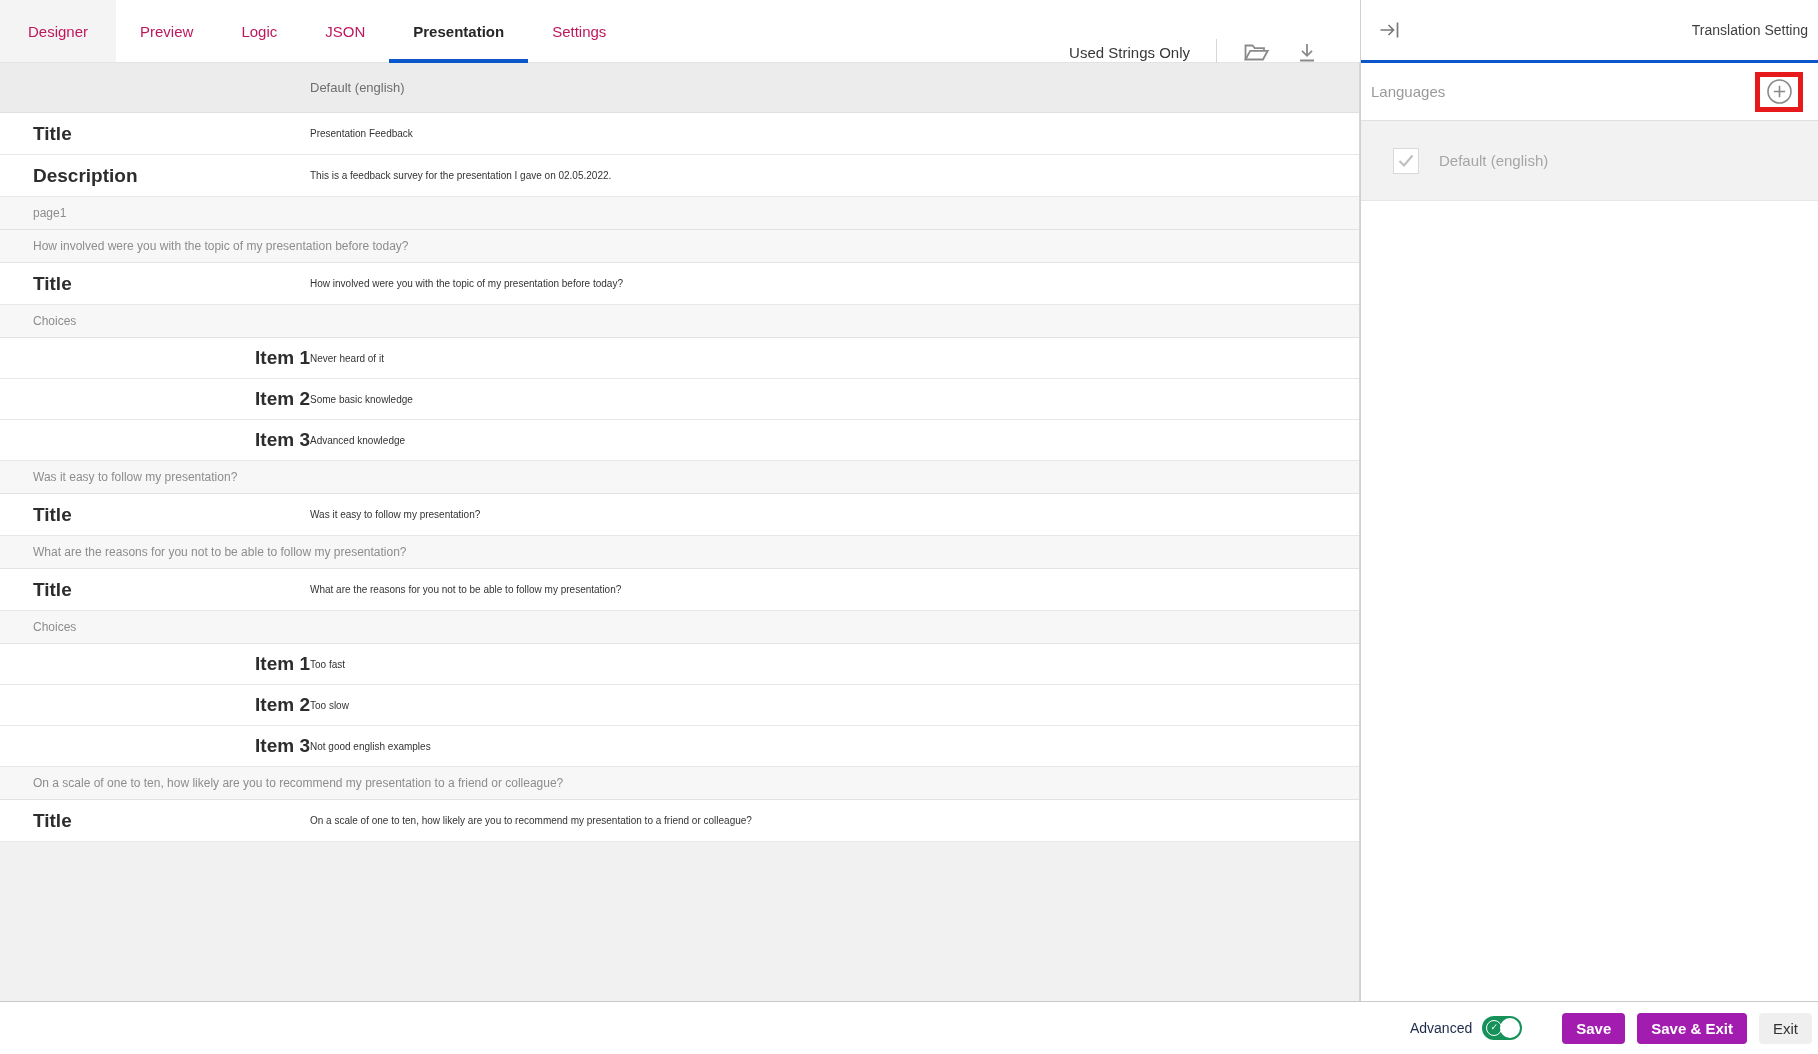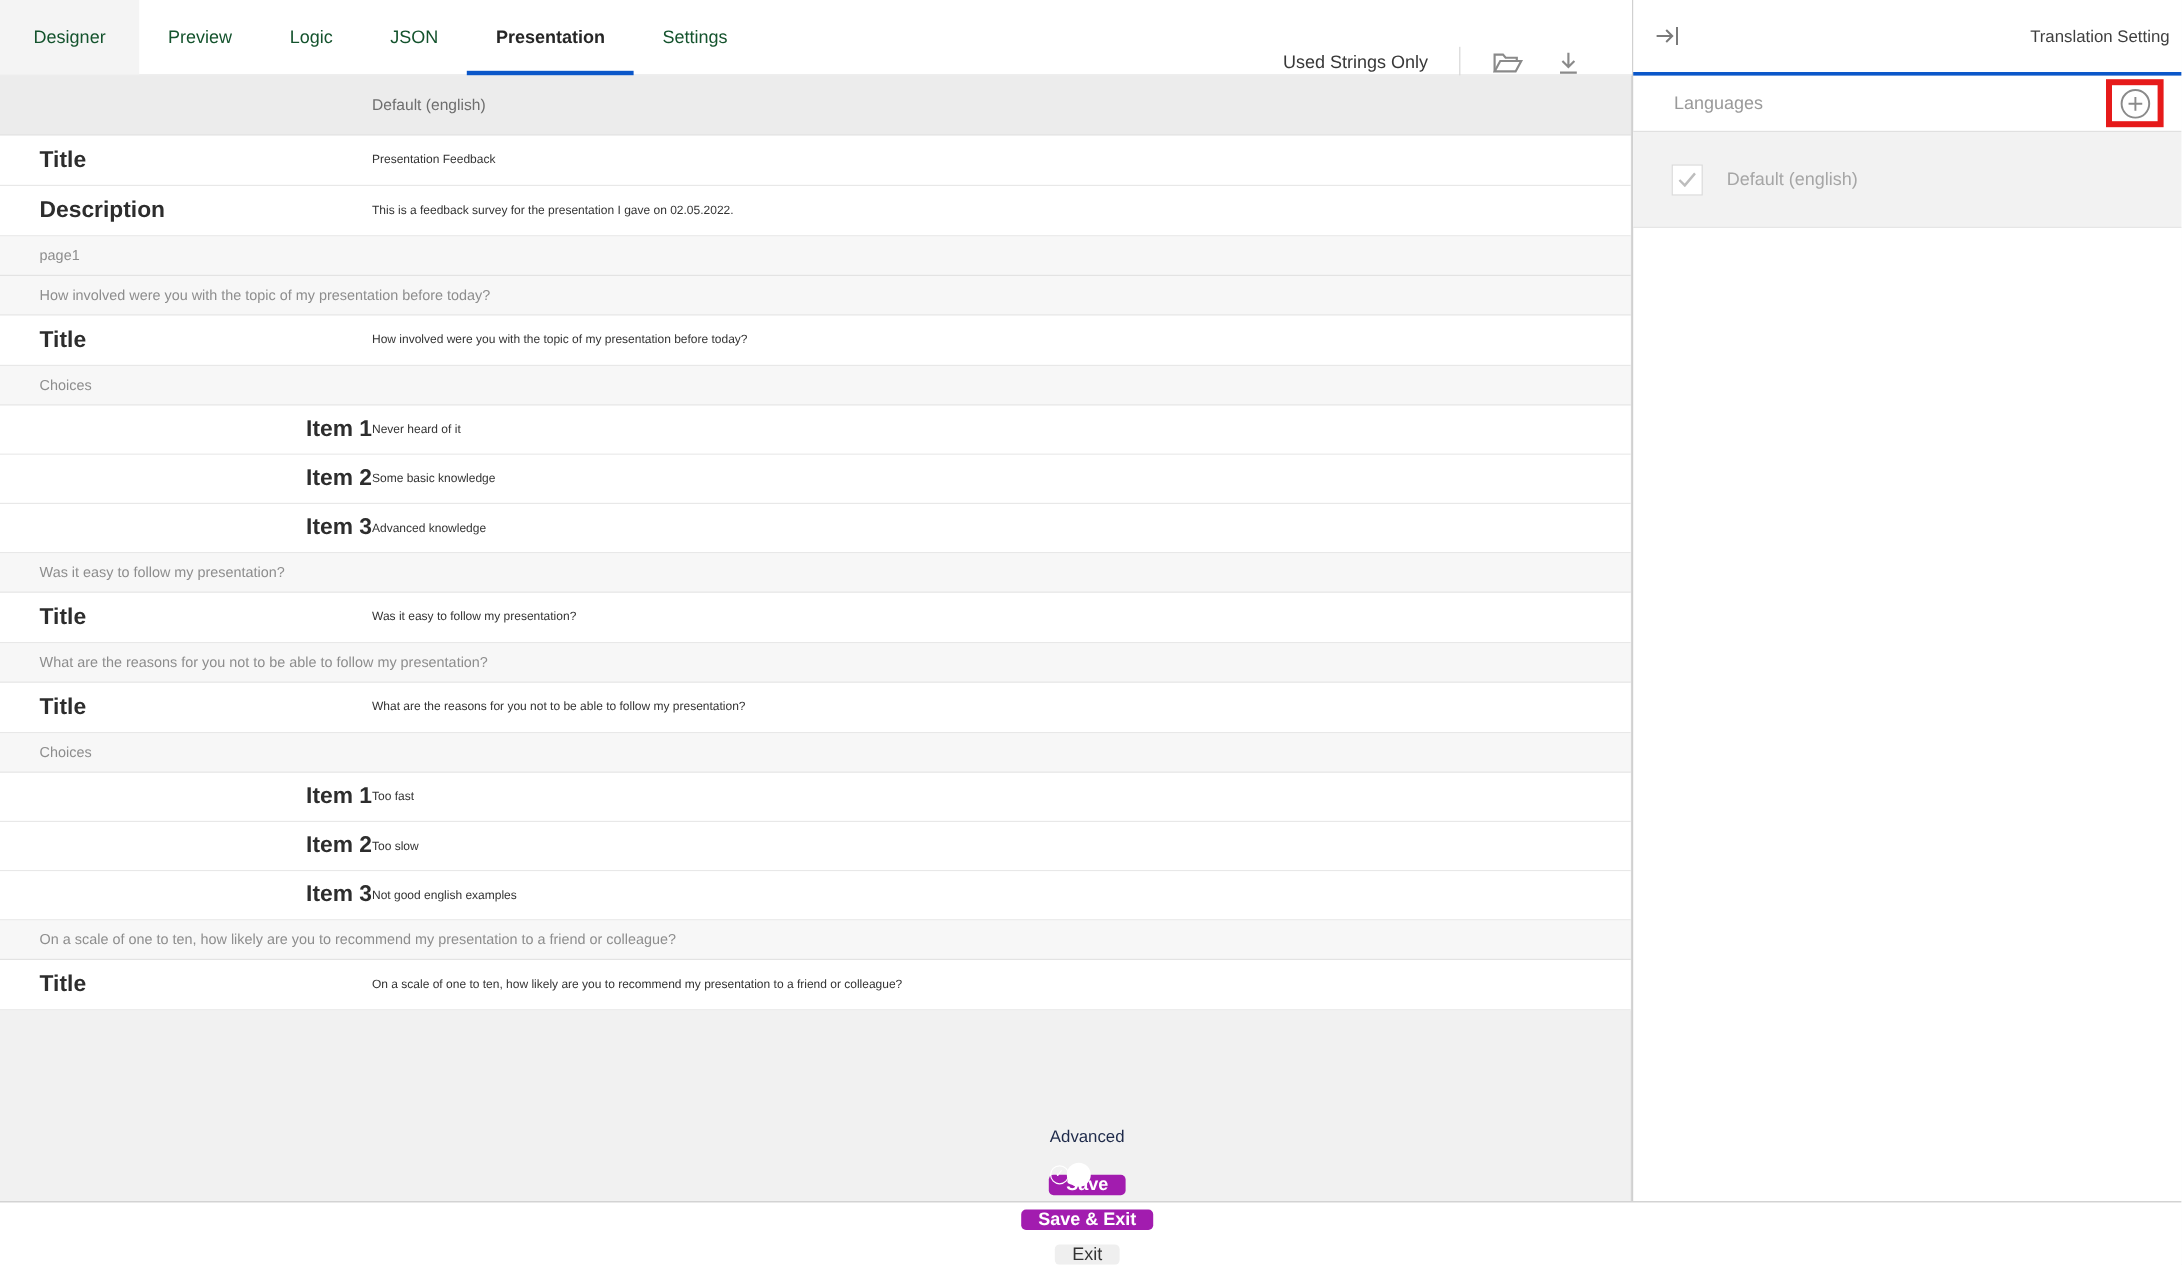--- a/index.html
+++ b/index.html
@@ -11,7 +11,7 @@
             border-bottom:1px solid #e3e3e3; display:flex; align-items:stretch; }
   .tabs { display:flex; align-items:stretch; }
   .tab { position:relative; display:flex; align-items:center; padding:0 24px;
-         font-size:15px; color:#14532d; cursor:pointer; white-space:nowrap; }
+         font-size:15px; color:#be185d; cursor:pointer; white-space:nowrap; }
   .tab.first { background:#f4f4f4; padding:0 28px; }
   .tab.active { font-weight:bold; color:#262626; }
   .tab.active::after { content:""; position:absolute; left:0; right:0; bottom:-1px; height:4px; background:#0b57c9; }

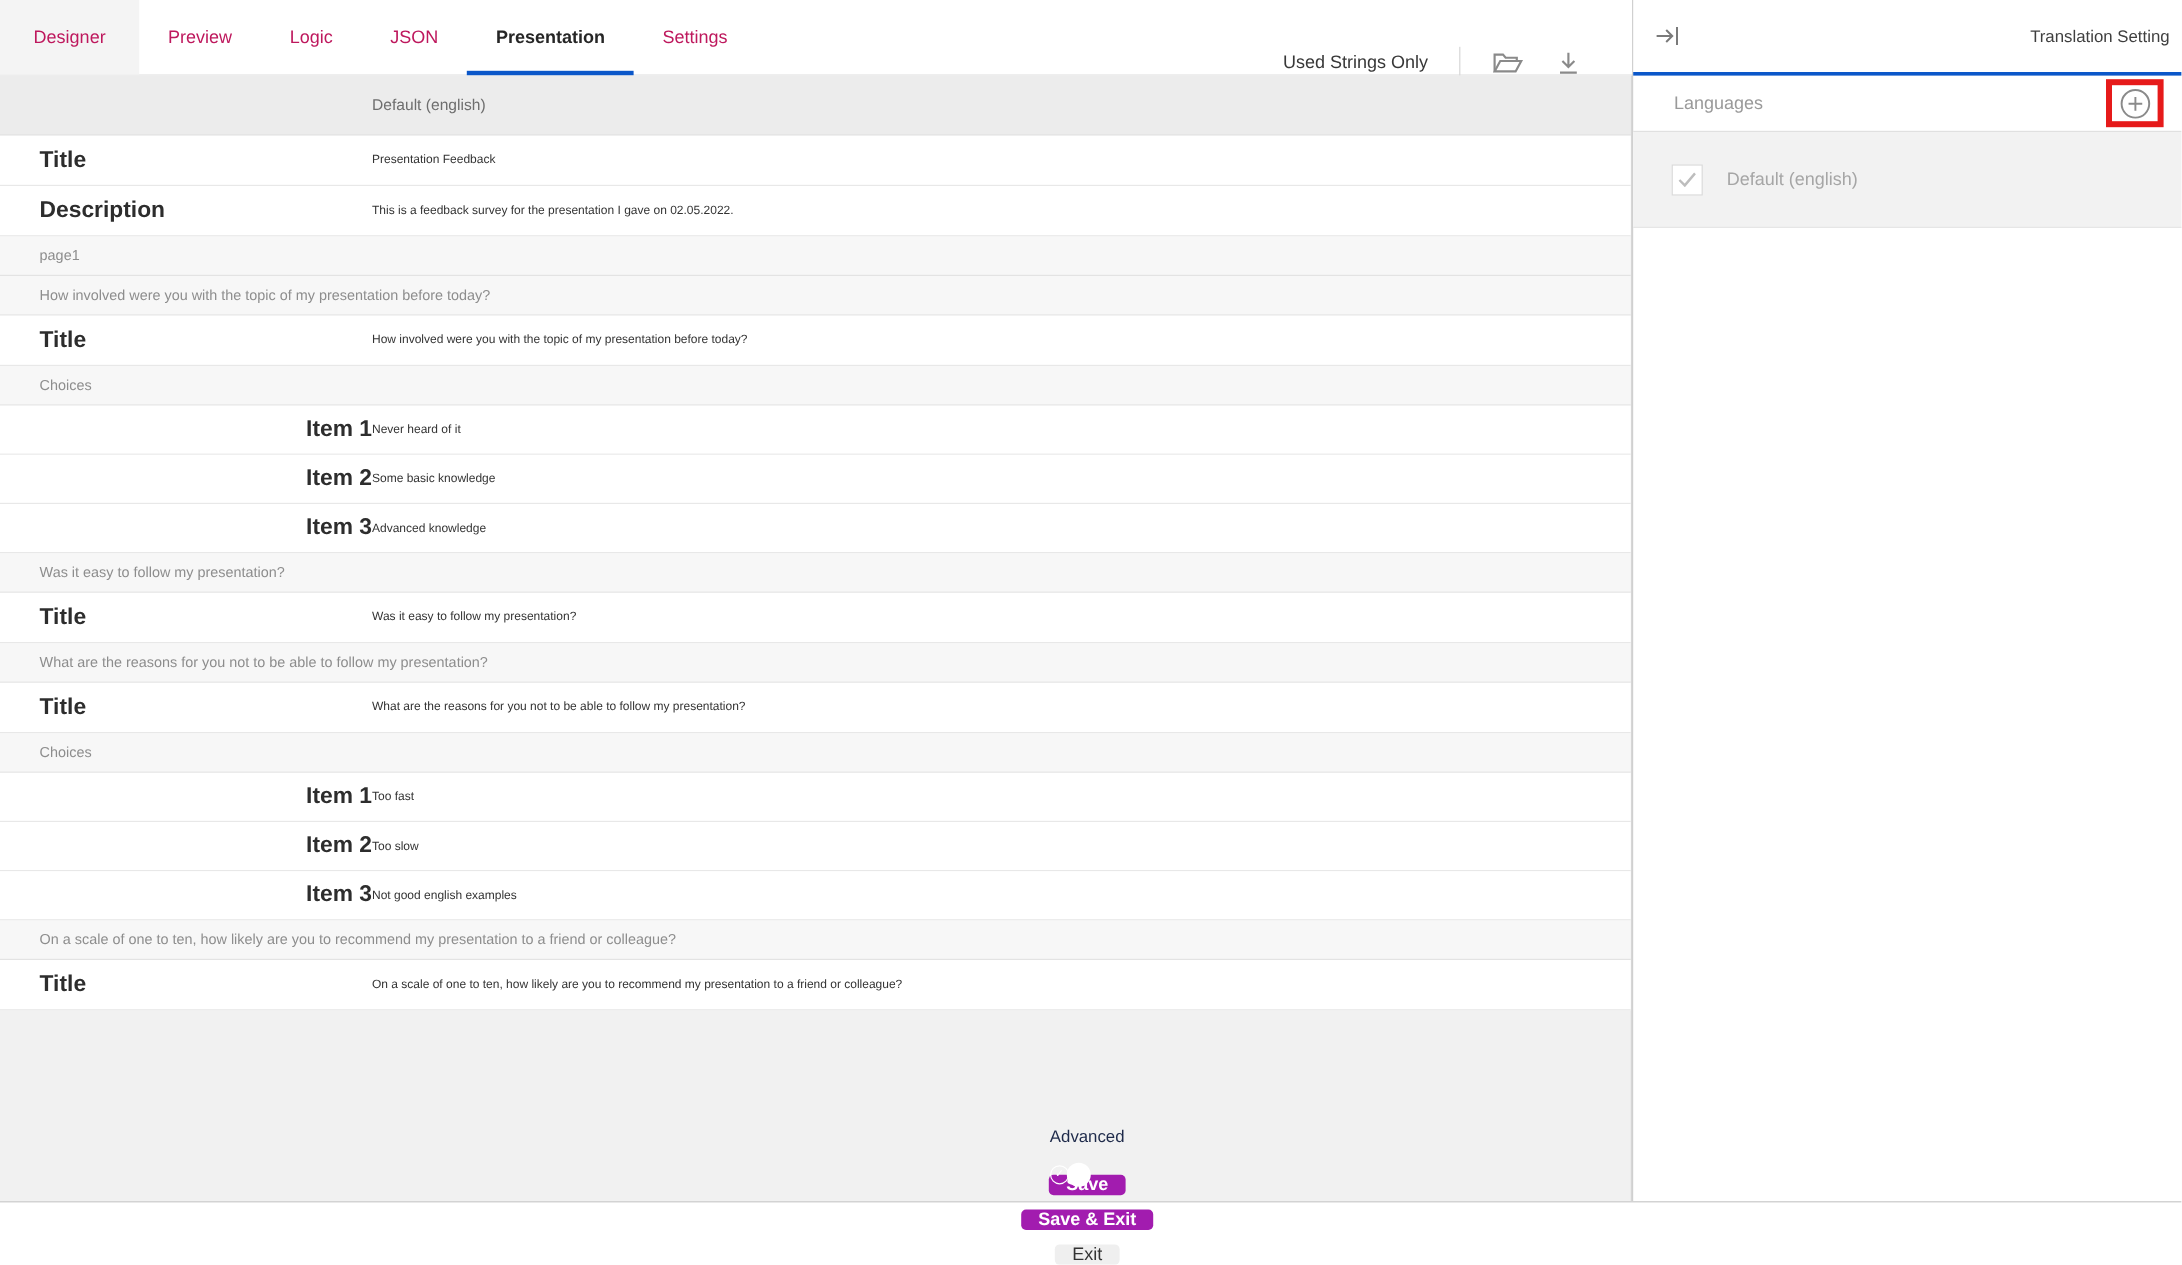--- a/index.html
+++ b/index.html
@@ -41,8 +41,8 @@
   .panel-header { height:63px; display:flex; align-items:center; justify-content:space-between;
                   padding:0 10px 0 18px; border-bottom:3px solid #0b57c9; }
   .panel-title { font-size:14px; color:#3f3f3f; }
-  .lang-row { height:47px; display:flex; align-items:center; justify-content:space-between;
-              padding-left:34px; border-bottom:1px solid #e0e0e0;gap:40px; }
+  .lang-row { height:58px; display:flex; align-items:center; justify-content:space-between;
+              padding-left:10px; border-bottom:1px solid #e0e0e0;gap:40px; }
   .lang-label { font-size:15px; color:#9a9a9a; }
   .redbox { width:48px; height:40px; border:5px solid #e61a1a; margin-right:15px;
             display:flex; align-items:center; justify-content:center; background:#fff; cursor:pointer; }

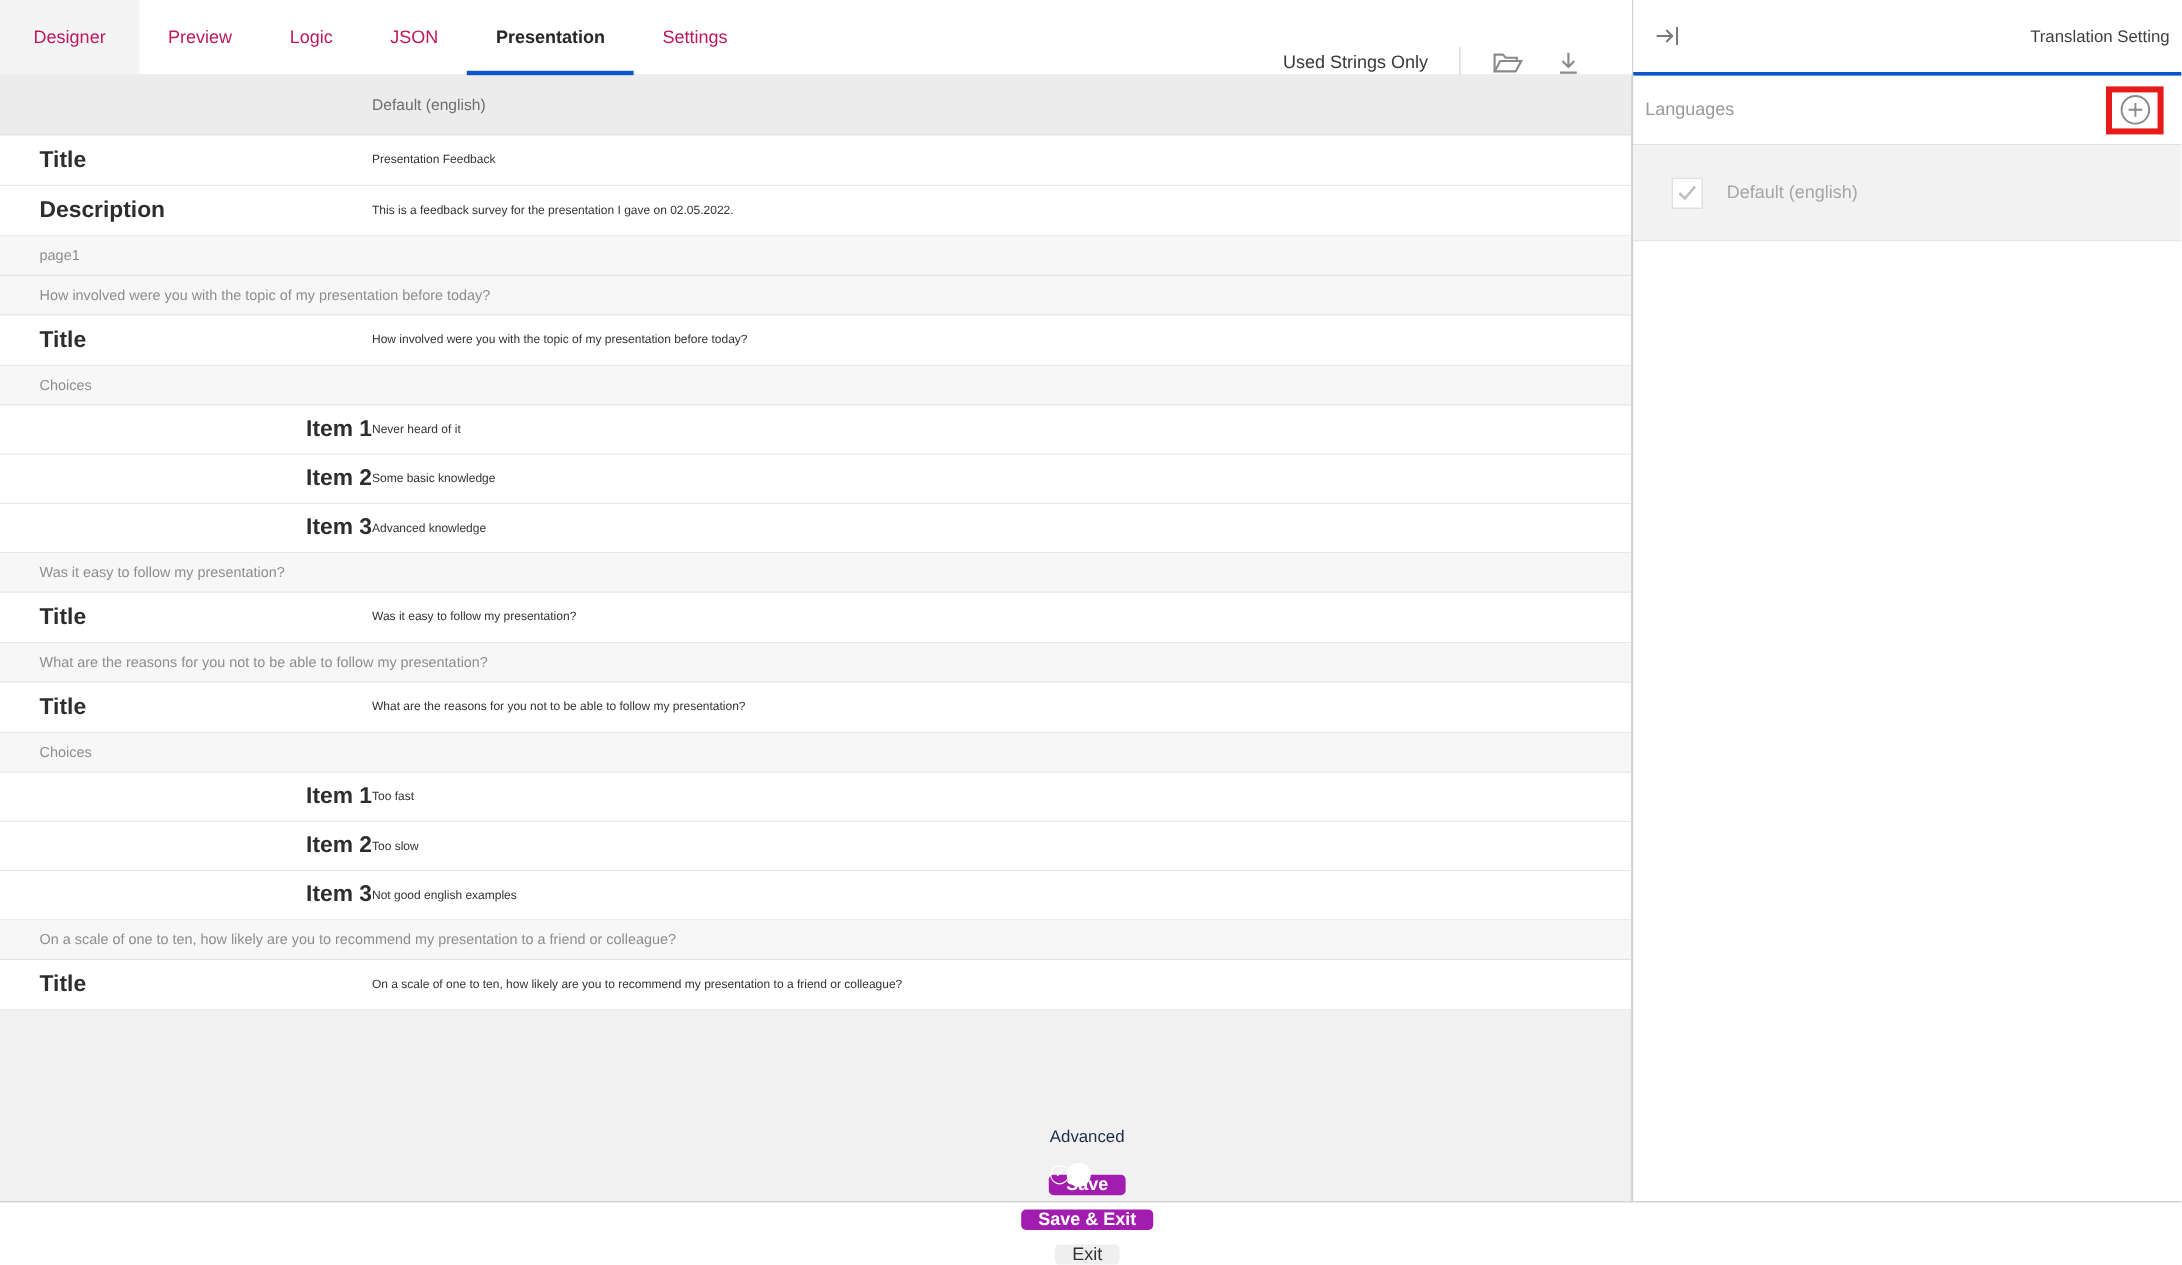--- a/index.html
+++ b/index.html
@@ -55,7 +55,7 @@
   
   .footer { position:absolute; left:0; top:1001px; width:1818px; height:53px; background:#fff;
             border-top:1px solid #c9c9c9; display:flex; align-items:center; justify-content:flex-end;
-            gap:12px; padding-right:6px;flex-direction:column; }
+            gap:12px; padding-right:6px; }
   .adv-label { font-size:14px; color:#1e2a4a; }
   .toggle { position:relative; width:40px; height:24px; border-radius:12px; background:#16915a;
             cursor:pointer; margin-right:28px; margin-left:-2px; }

